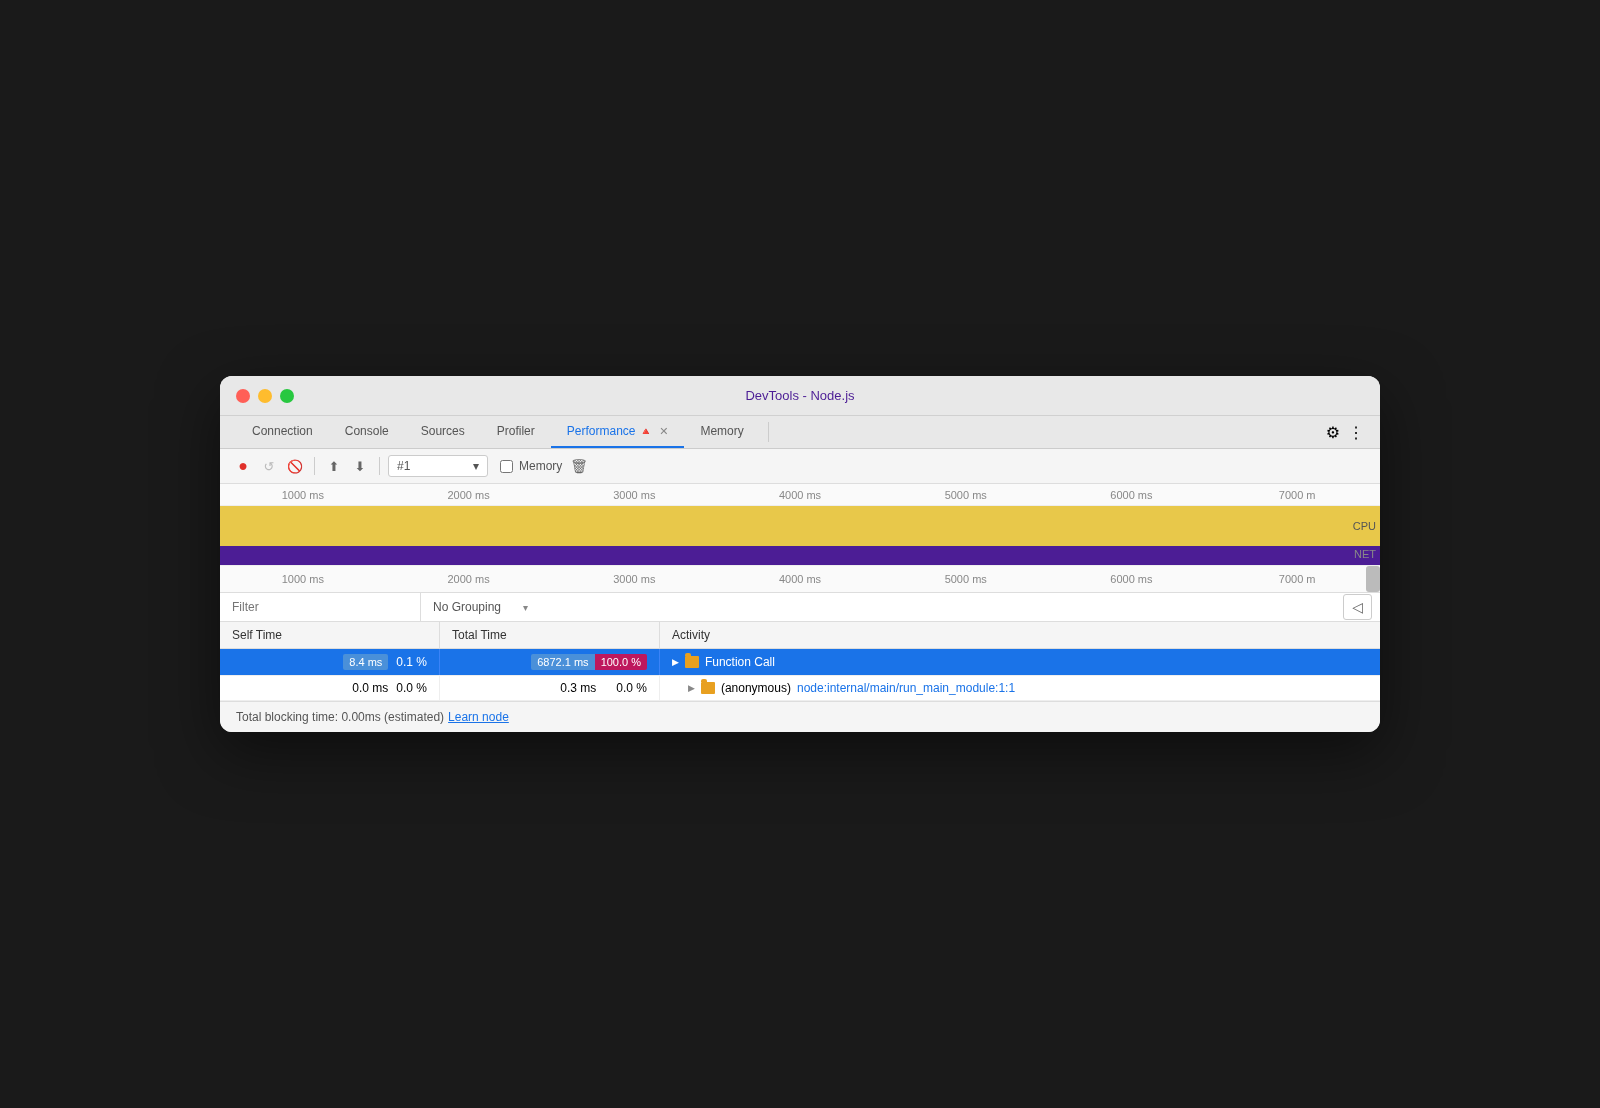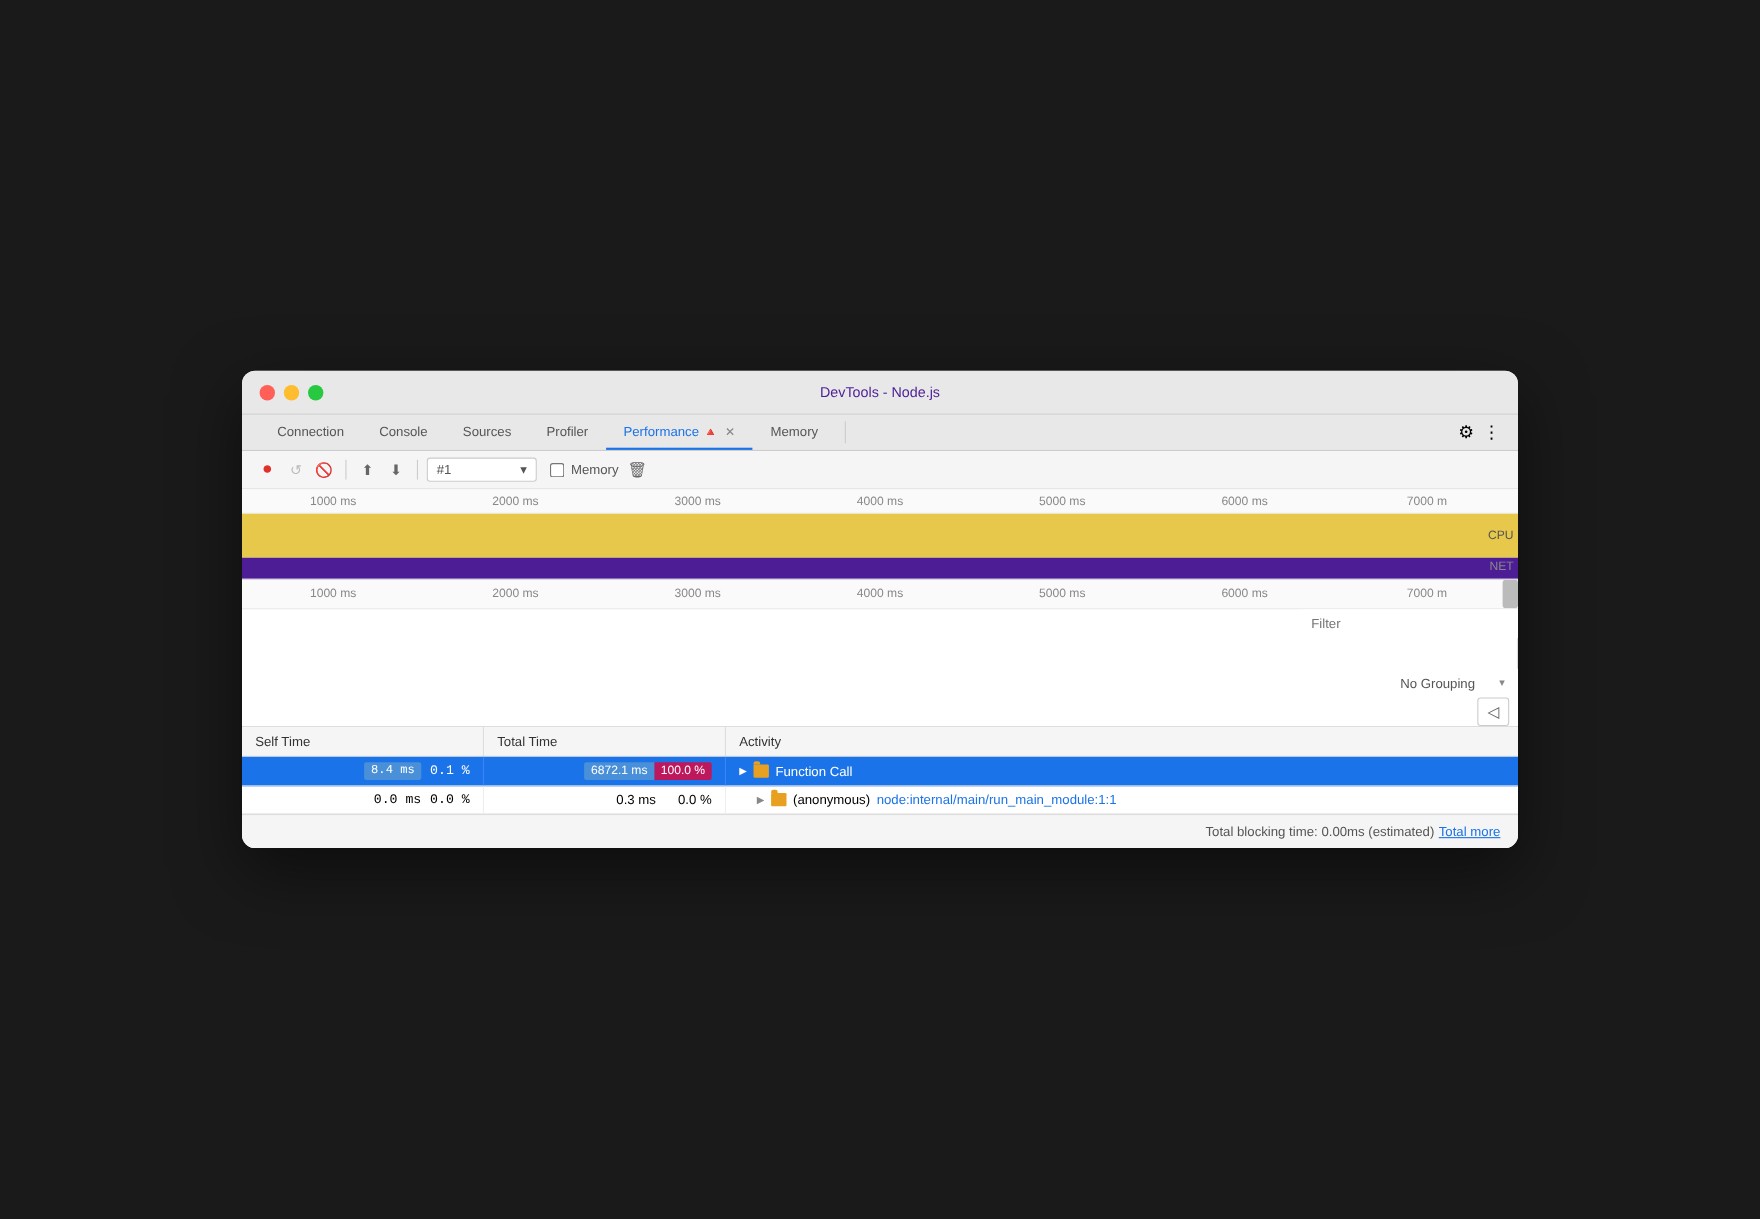--- a/index.html
+++ b/index.html
@@ -242,11 +242,10 @@
     }
     .filter-bar {
       display: flex;
-      align-items: flex-end;
+      align-items: center;
       background: white;
       border-bottom: 1px solid #ddd;
       padding: 0;
-      flex-direction: column;
     }
     .filter-input {
       padding: 6px 12px;

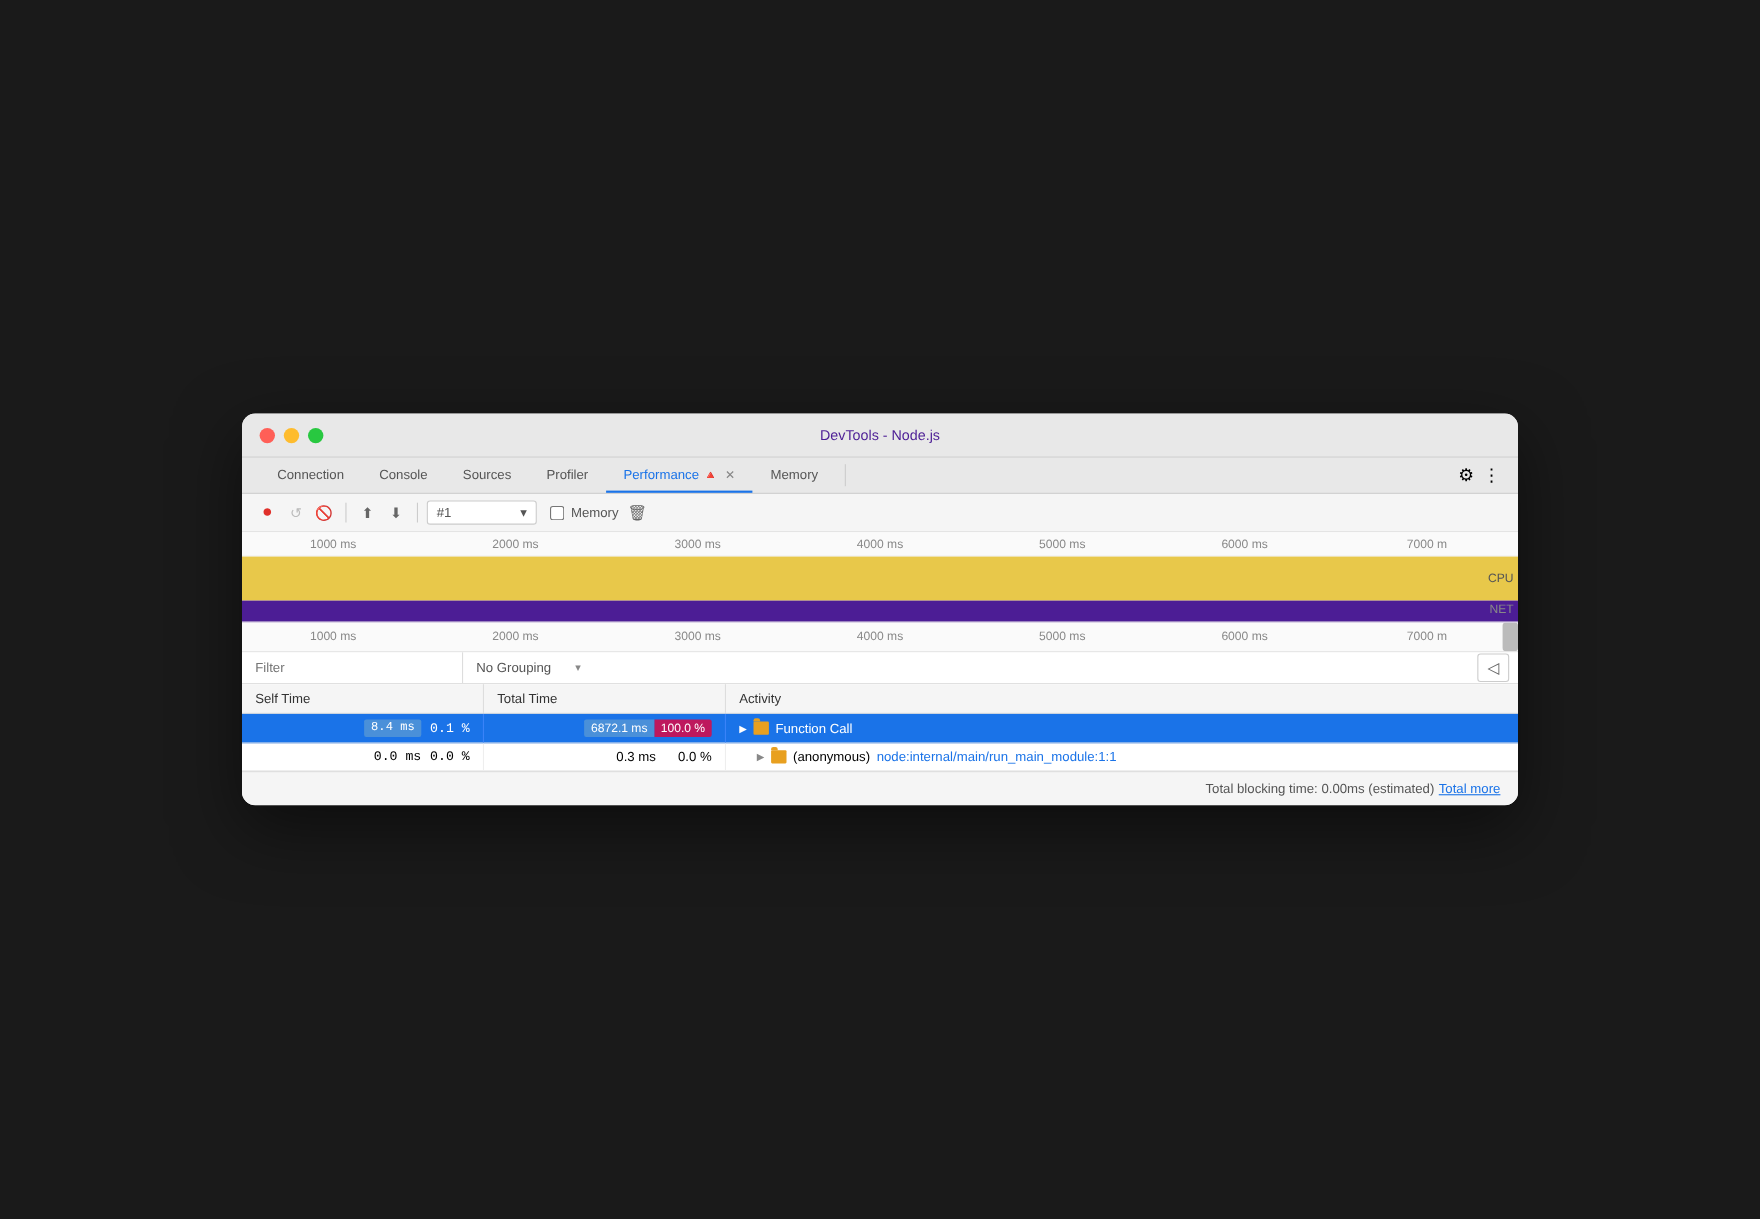--- a/index.html
+++ b/index.html
@@ -326,7 +326,6 @@
       justify-content: flex-end;
       gap: 8px;
       font-size: 12px;
-      font-family: Liberation Mono, monospace;
     }
     .table-row.selected .cell-self,
     .table-row.selected .cell-total {

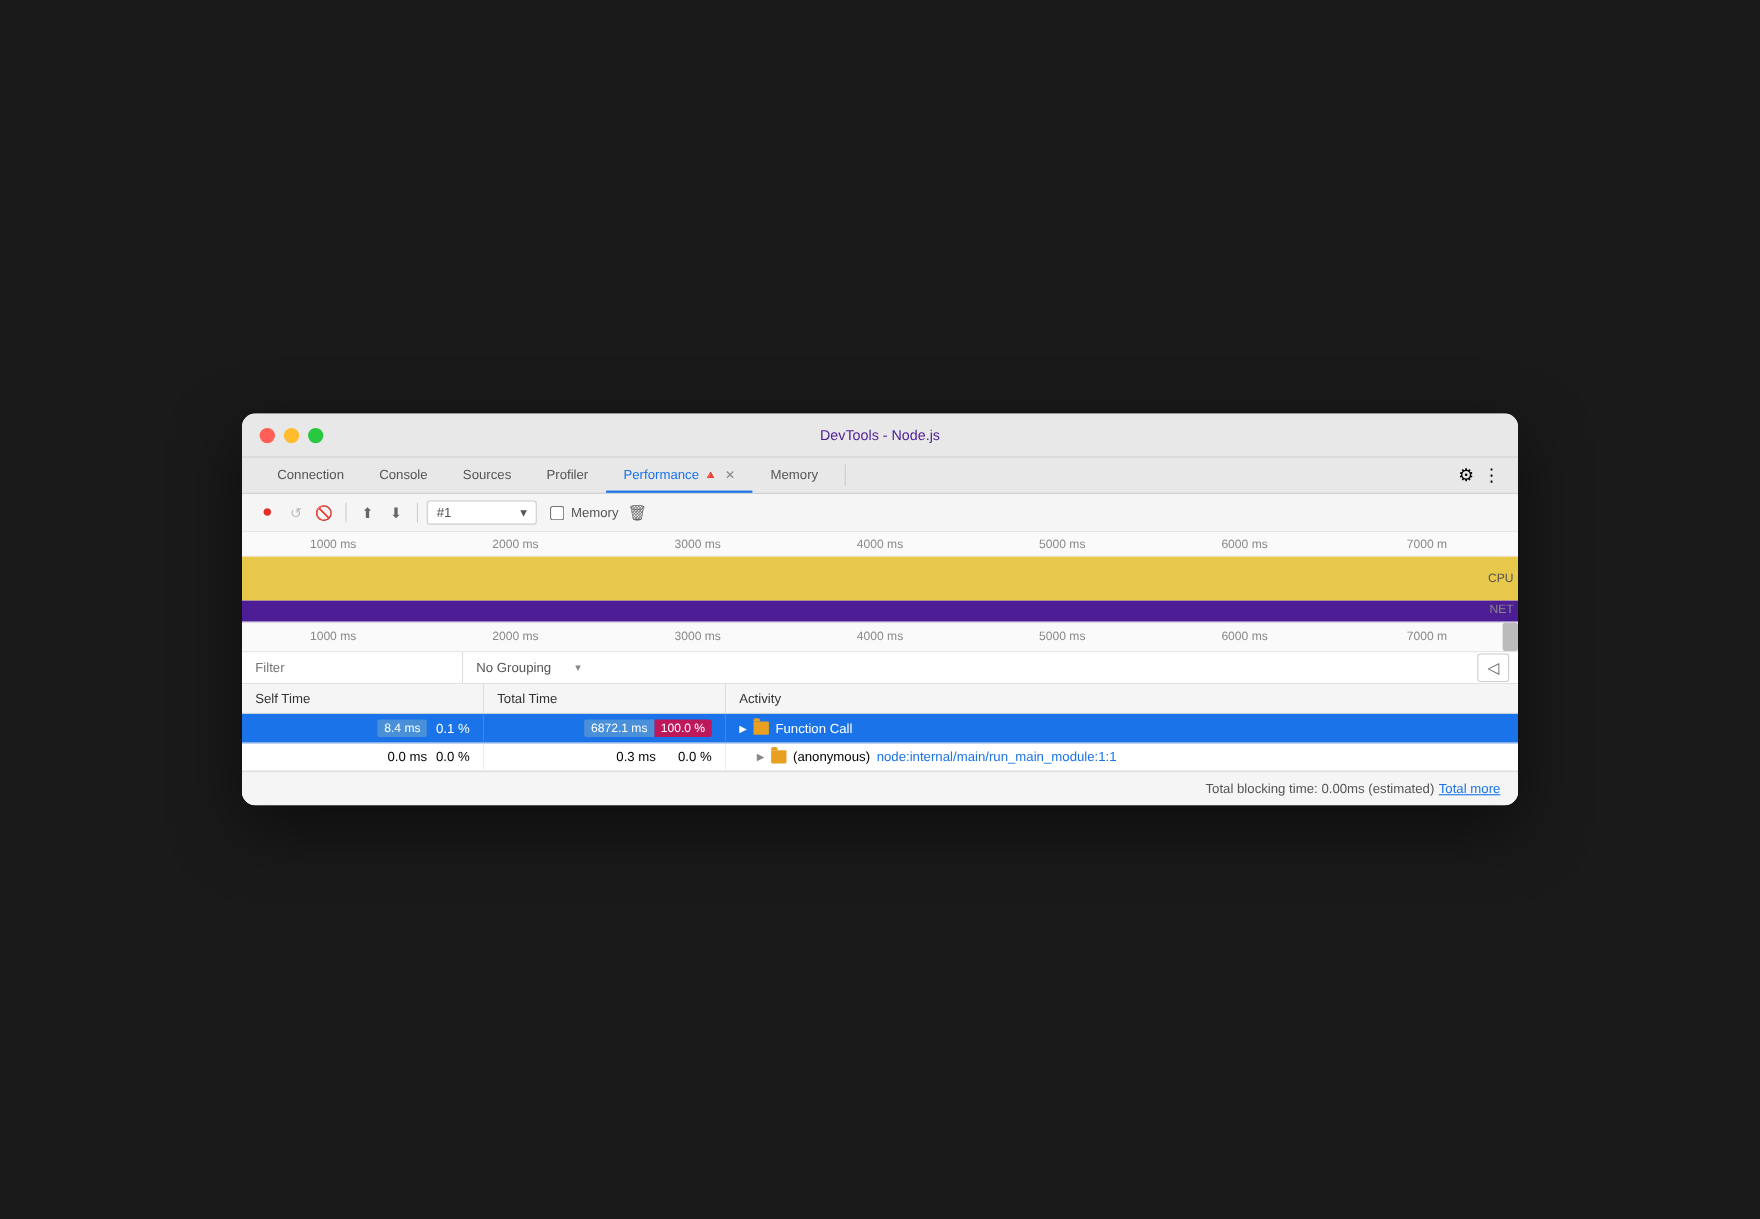--- a/index.html
+++ b/index.html
@@ -407,7 +407,6 @@
       border-top: 1px solid #ddd;
       display: flex;
       gap: 4px;
-      justify-content: flex-end;
     }
     .status-link {
       color: #1a73e8;

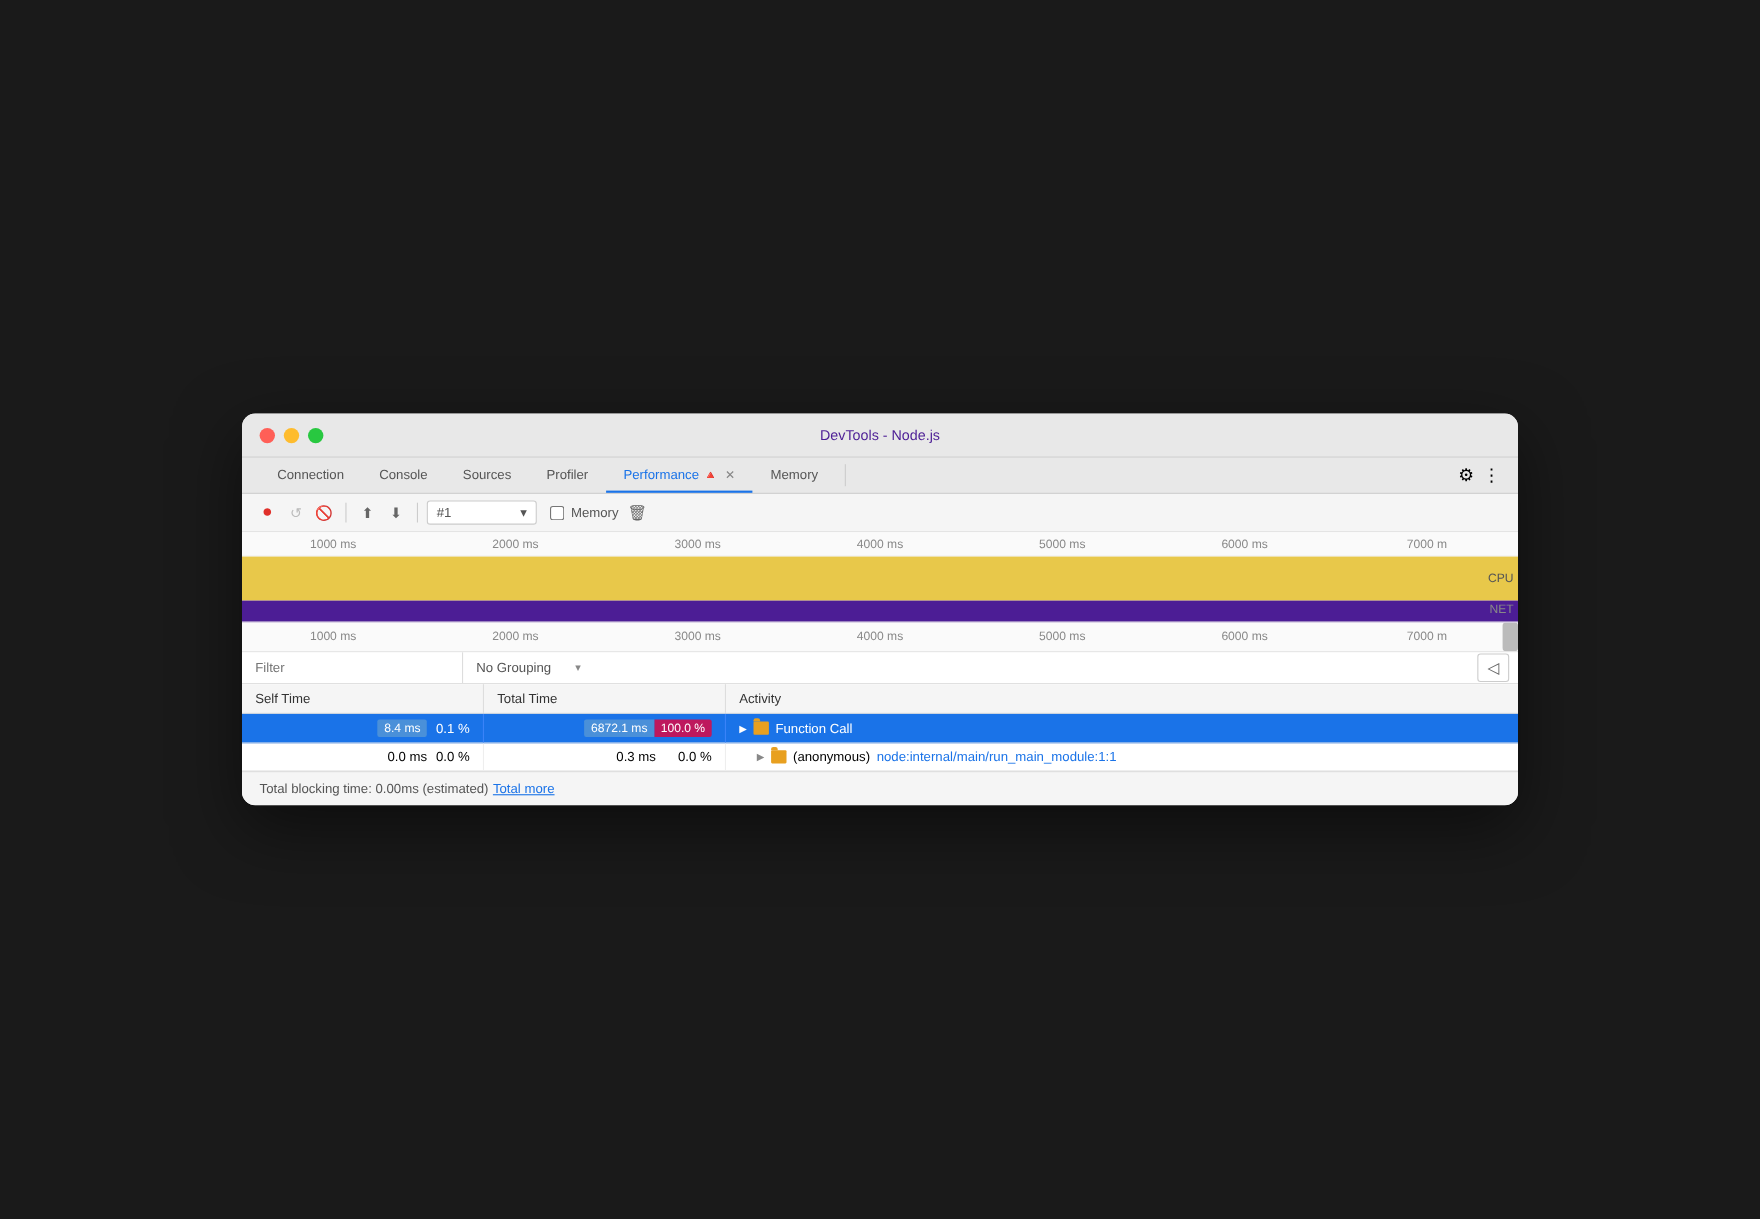--- a/index.html
+++ b/index.html
@@ -557,7 +557,7 @@
 
   <div class="status-bar">
     <span>Total blocking time: 0.00ms (estimated)</span>
-    <span class="status-link">Total more</span>
+    <span class="status-link">Learn node</span>
   </div>
 </div>
 

